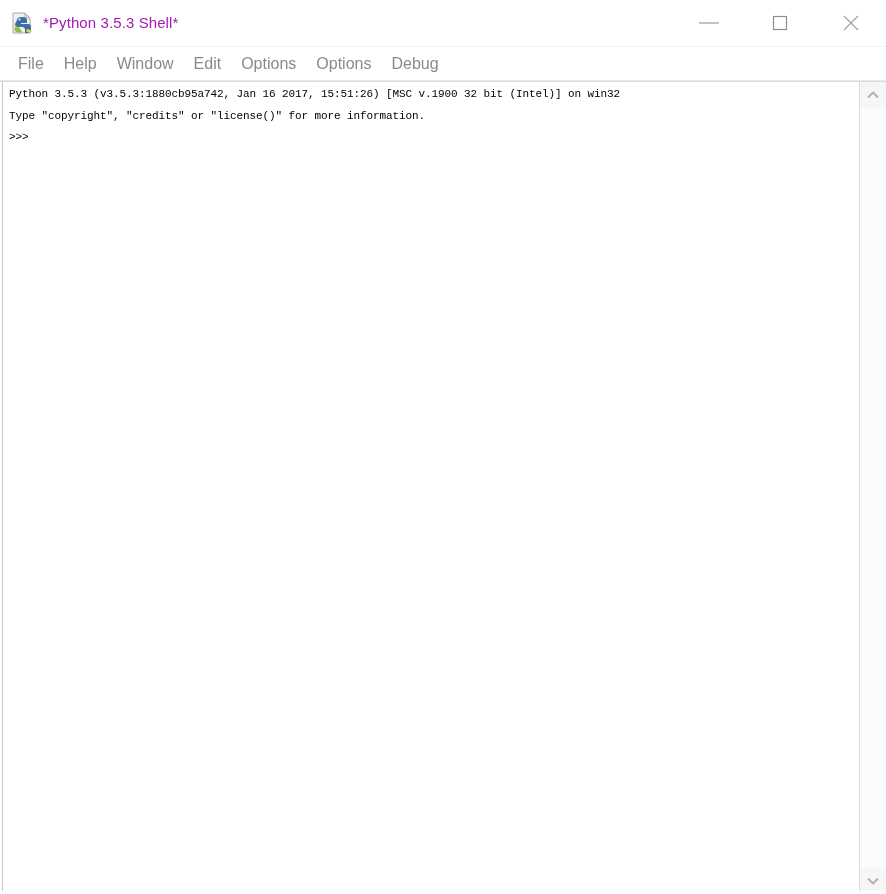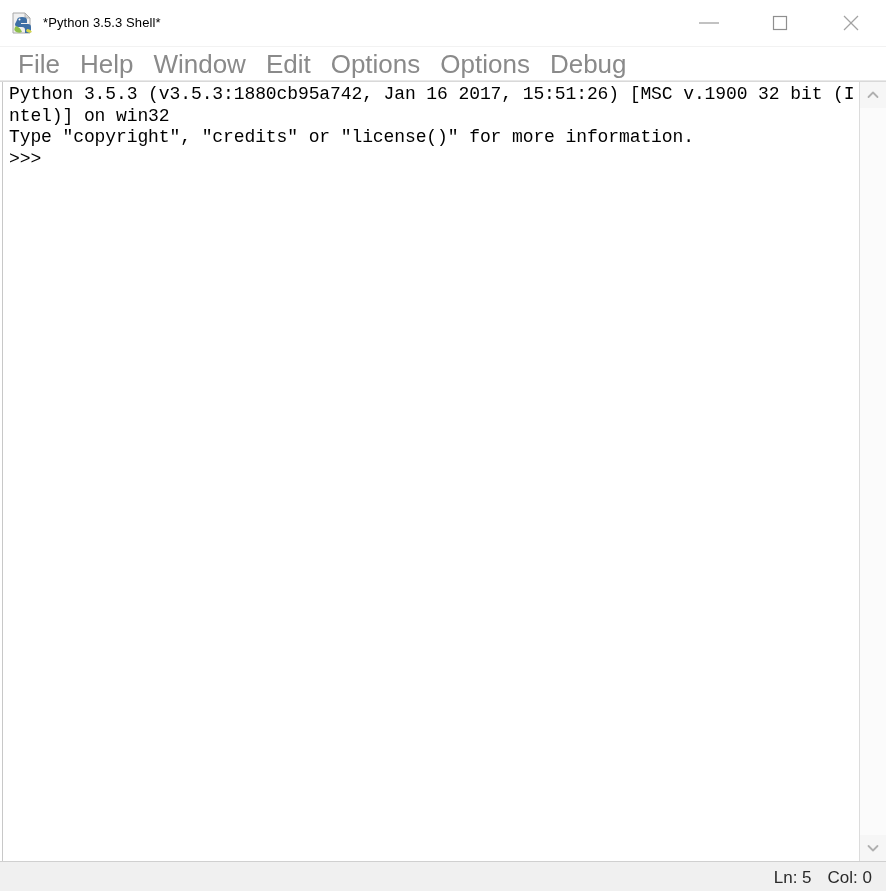--- a/index.html
+++ b/index.html
@@ -44,8 +44,8 @@
     position: relative;
   }
   .title-text {
-    font-size: 13px;
-    color: #000000;
+    font-size: 15px;
+    color: #a21caf;
     font-family: "Liberation Sans", sans-serif;
     letter-spacing: 0.1px;
     white-space: nowrap;

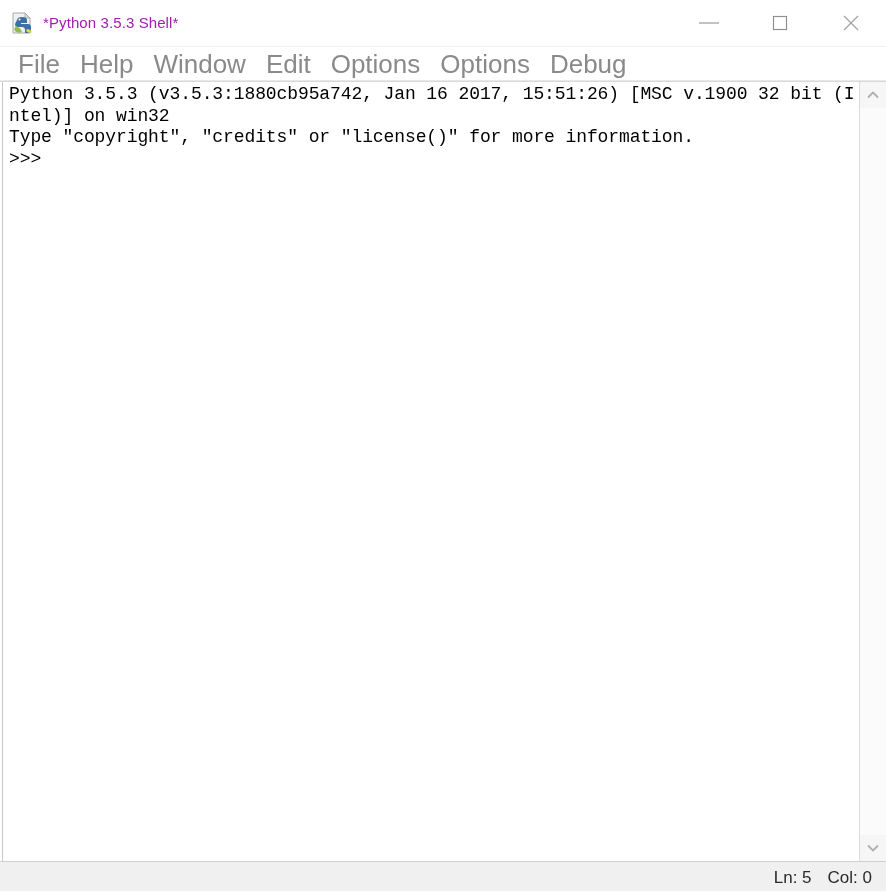--- a/index.html
+++ b/index.html
@@ -80,7 +80,7 @@
     box-sizing: border-box;
   }
   .menu-item {
-    font-size: 26px;
+    font-size: 16px;
     color: #8a8a8a;
     font-family: "Liberation Sans", sans-serif;
     padding: 0 10px;

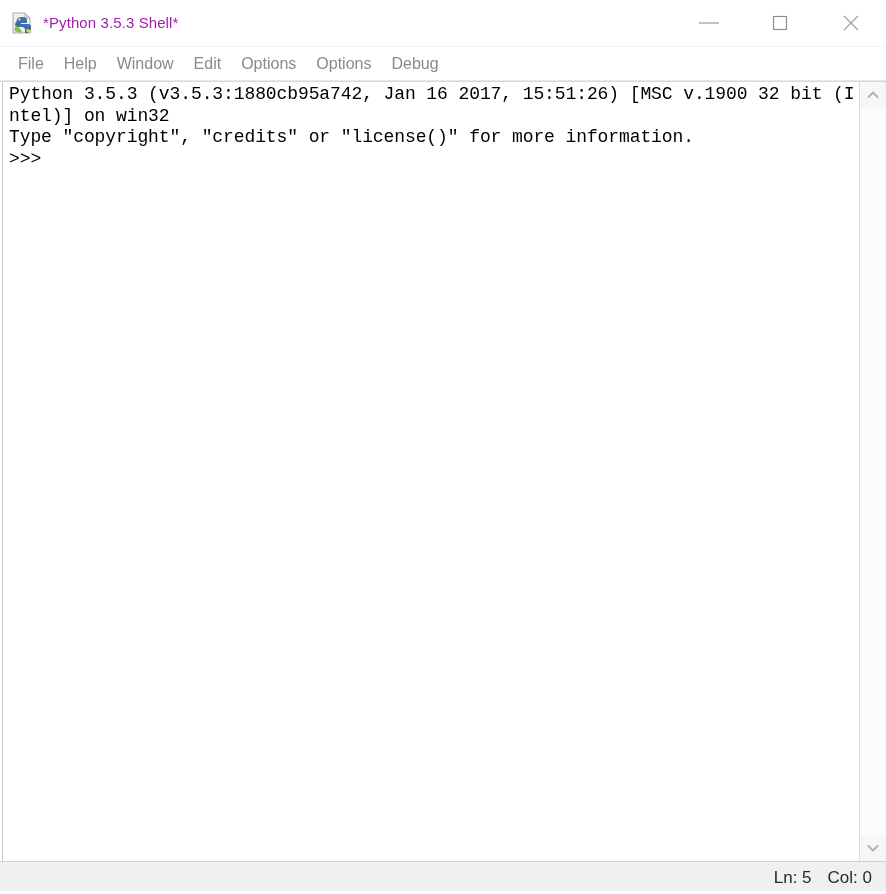--- a/index.html
+++ b/index.html
@@ -112,7 +112,7 @@
   }
   .code {
     font-family: "Liberation Mono", "DejaVu Sans Mono", monospace;
-    font-size: 18px;
+    font-size: 11px;
     line-height: 21.5px;
     color: #000000;
     white-space: pre-wrap;

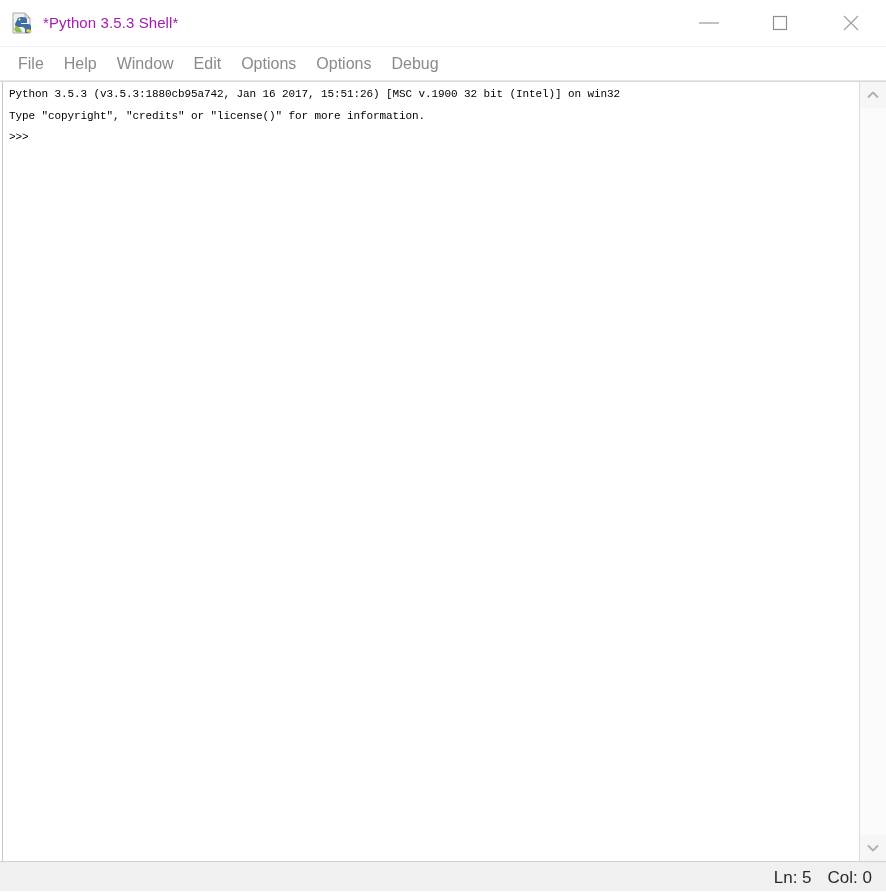--- a/index.html
+++ b/index.html
@@ -247,10 +247,6 @@
     </div>
   </div>
 
-  <div class="statusbar">
-    <div class="status-text">Ln: 5</div>
-    <div class="status-text">Col: 0</div>
-  </div>
 
   <div class="bottom-strip"></div>
 </div>

